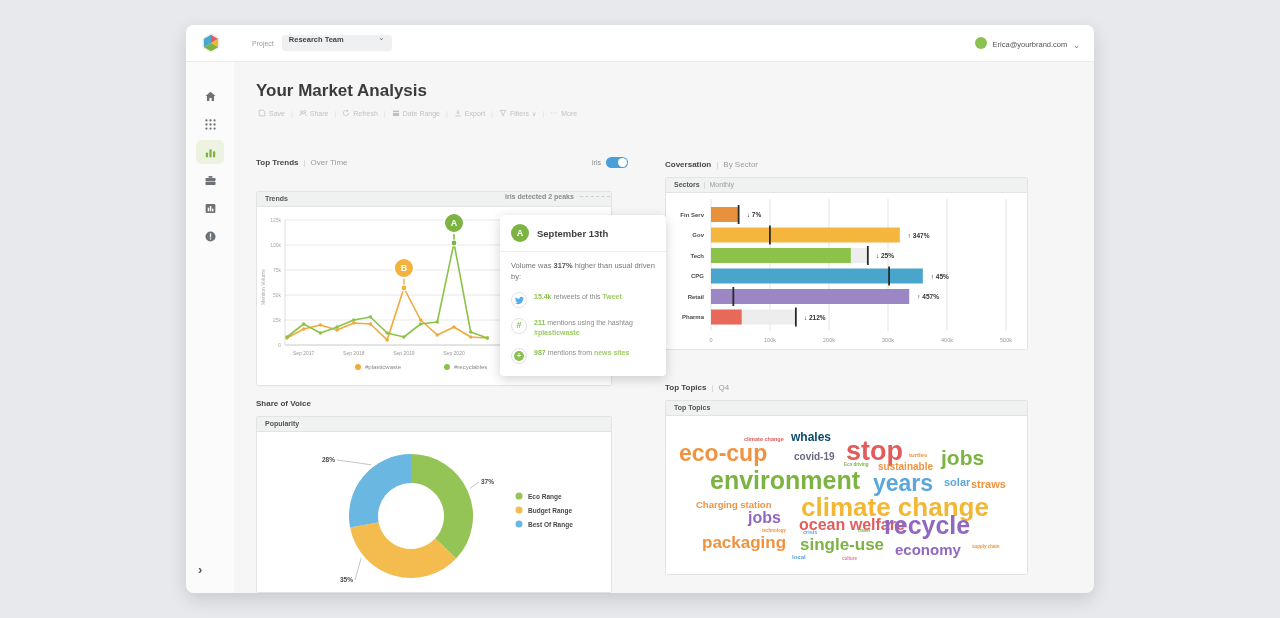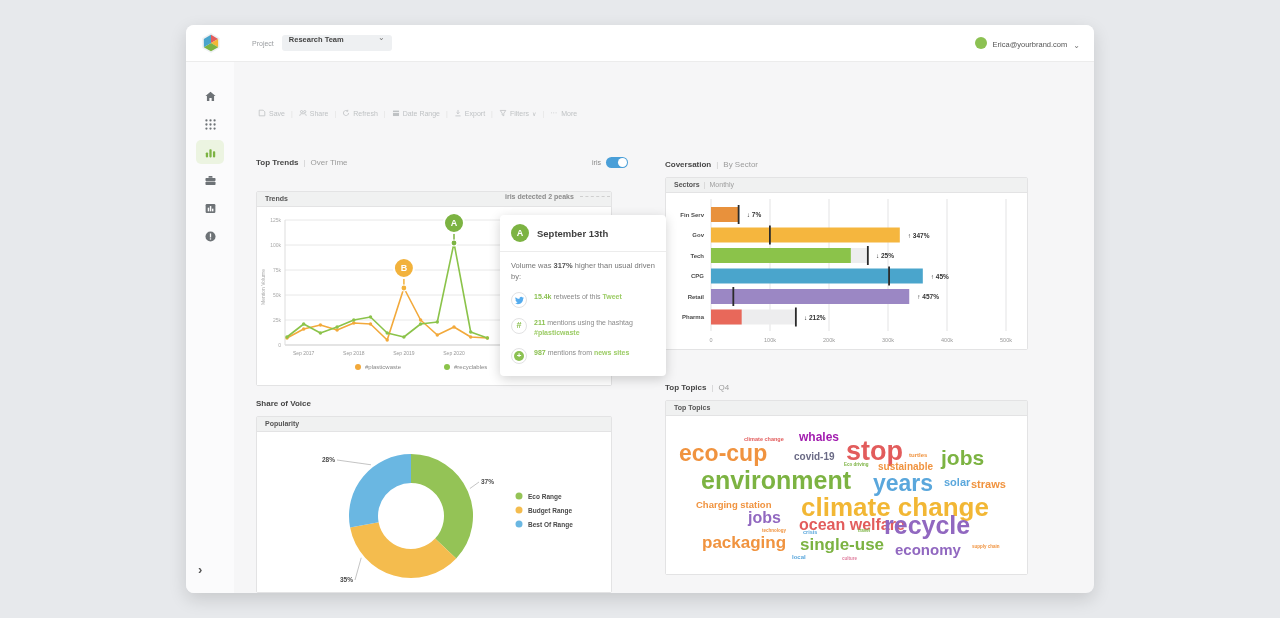--- a/index.html
+++ b/index.html
@@ -148,6 +148,7 @@
     <div class="collapse">›</div>
   </div>
 
+  <div class="page-title">Your Market Analysis</div>
   <div class="toolbar">
     <div class="tb-item">
       <svg width="8" height="8" viewBox="0 0 10 10">

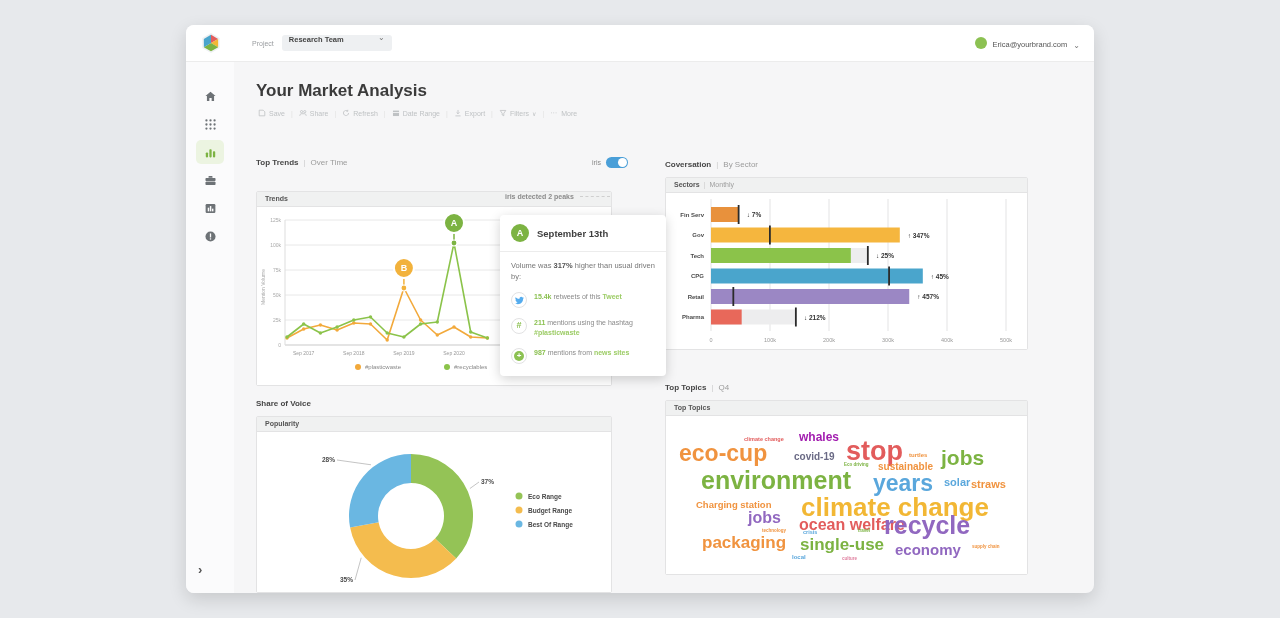--- a/index.html
+++ b/index.html
@@ -383,7 +383,7 @@
       </div>
       <div class="chart-body wordcloud" style="height:158px;width:361px">
           <span style="left: 78px; top: 21px; font-size: 5.5px; color: rgb(226, 92, 92);">climate change</span>
-          <span style="left: 125px; top: 15px; font-size: 12px; color: #a21caf; margin-left: 8px;">whales</span>
+          <span style="left: 125px; top: 15px; font-size: 12px; color: #0c4a6e;">whales</span>
           <span style="left: 13px; top: 26px; font-size: 23px; color: rgb(240, 147, 63);">eco-cup</span>
           <span style="left: 128px; top: 36px; font-size: 10px; color: rgb(106, 106, 133);">covid-19</span>
           <span style="left: 180px; top: 22px; font-size: 27px; color: rgb(226, 92, 92);">stop</span>

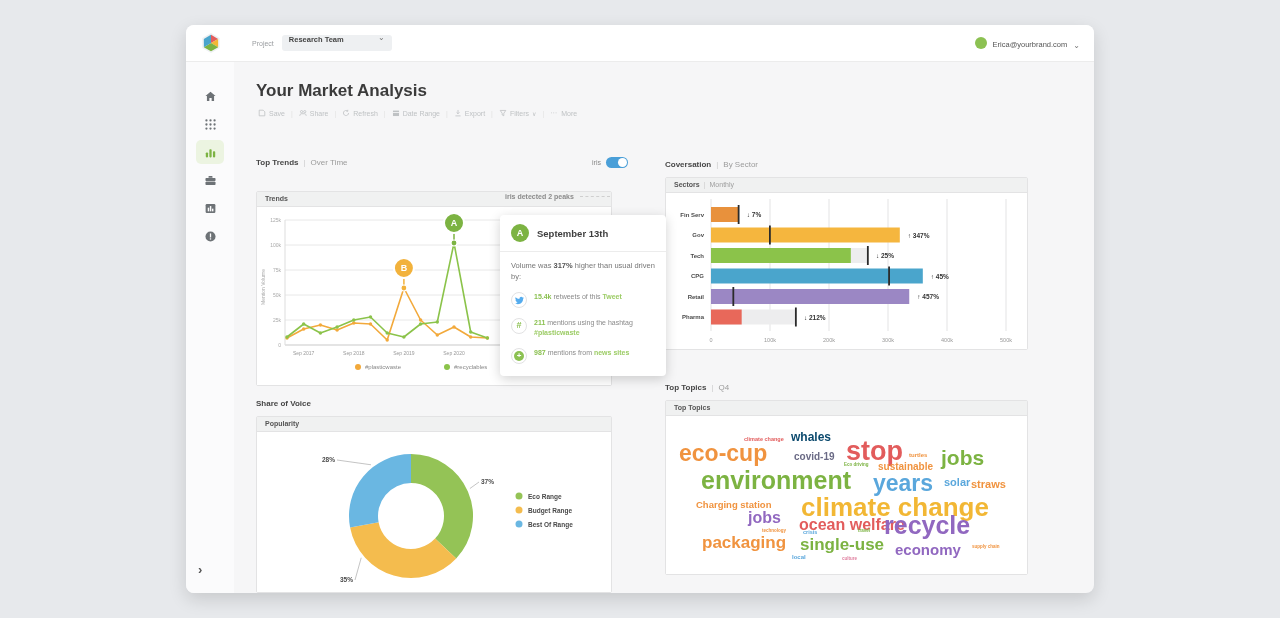--- a/index.html
+++ b/index.html
@@ -391,7 +391,7 @@
           <span style="left: 275px; top: 31px; font-size: 21px; color: rgb(124, 179, 66);">jobs</span>
           <span style="left: 178px; top: 47px; font-size: 4.5px; color: rgb(124, 179, 66);">Eco driving</span>
           <span style="left: 212px; top: 46px; font-size: 10px; color: rgb(240, 147, 63);">sustainable</span>
-          <span style="left: 35px; top: 52px; font-size: 25px; color: rgb(124, 179, 66);">environment</span>
+          <span style="left: 44px; top: 52px; font-size: 25px; color: rgb(124, 179, 66);">environment</span>
           <span style="left: 207px; top: 56px; font-size: 23px; color: rgb(90, 167, 220);">years</span>
           <span style="left: 278px; top: 61px; font-size: 11px; color: rgb(90, 167, 220);">solar</span>
           <span style="left: 305px; top: 63px; font-size: 11px; color: rgb(240, 147, 63);">straws</span>

